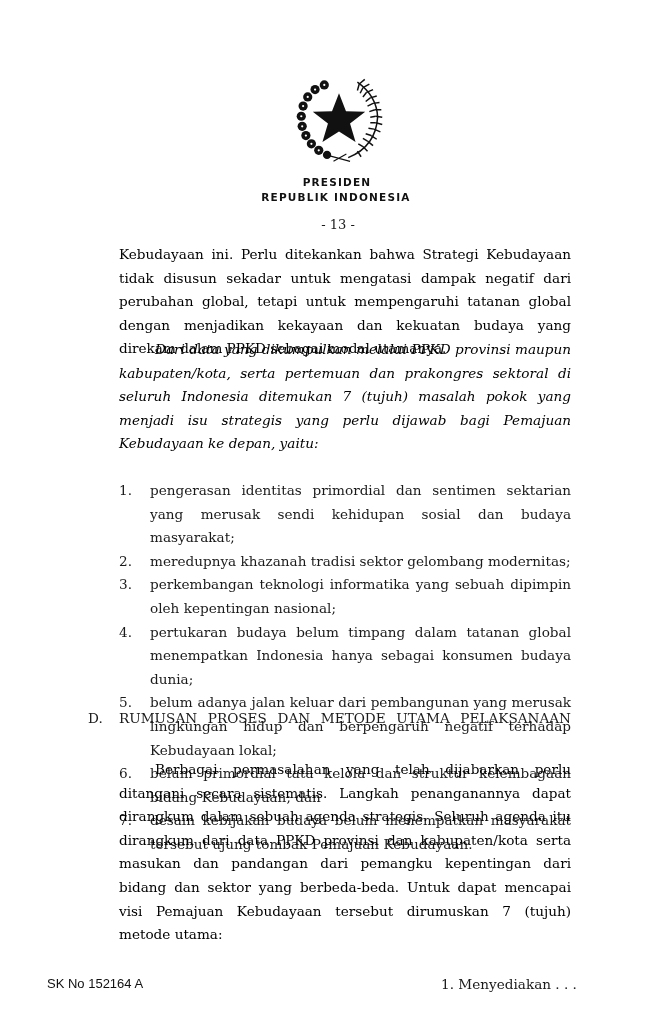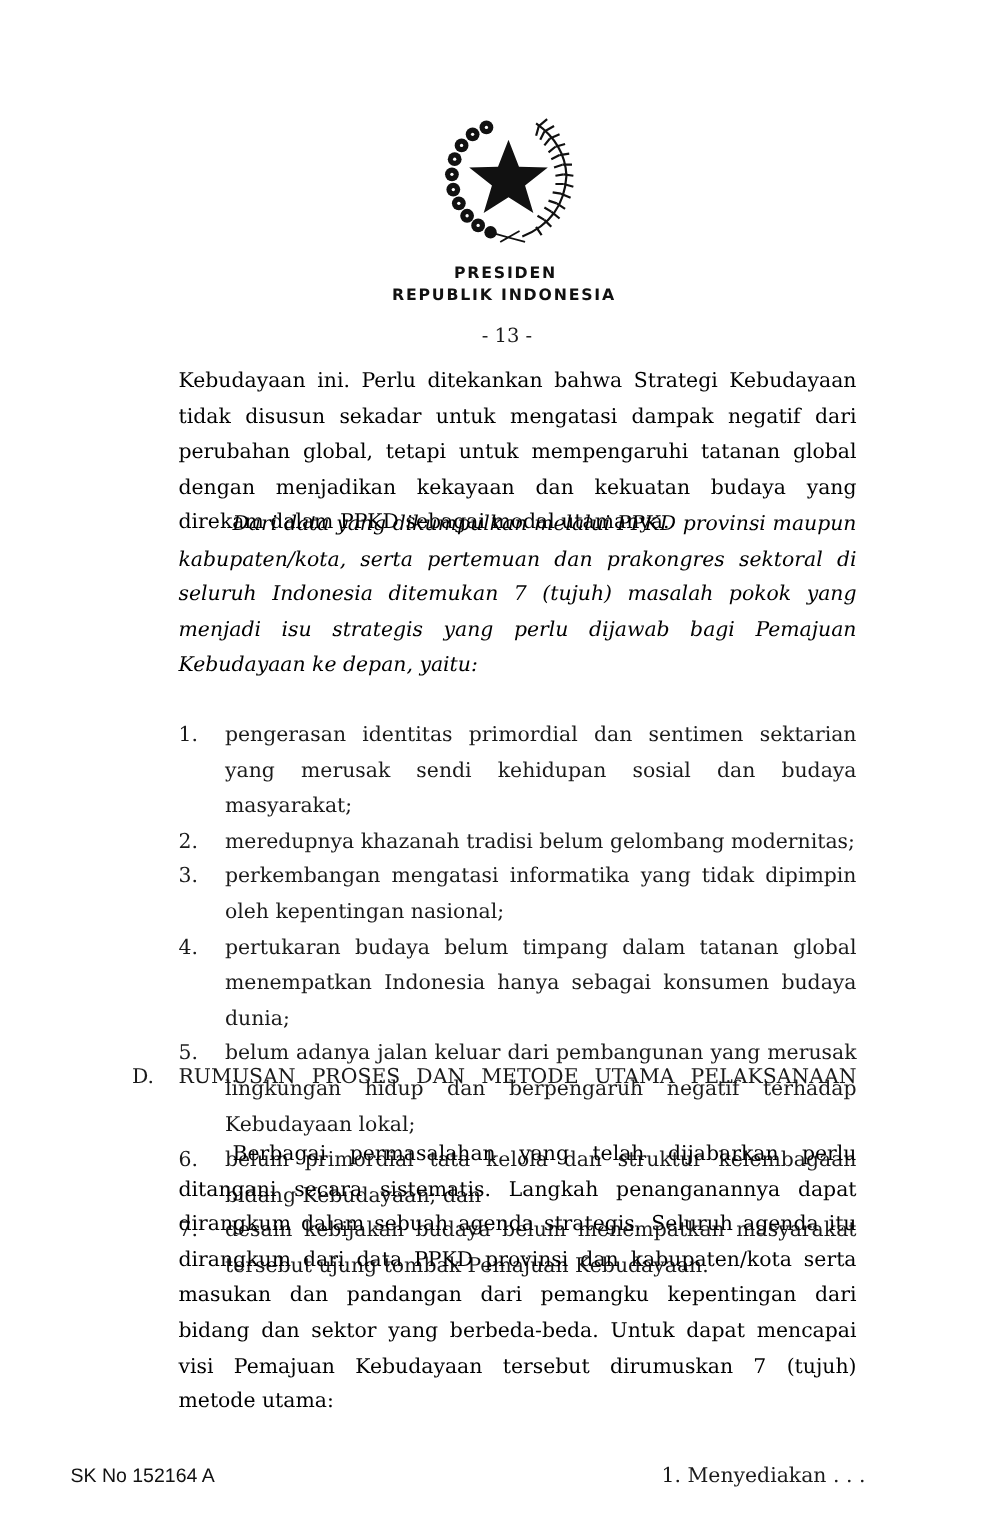--- a/index.html
+++ b/index.html
@@ -175,7 +175,7 @@
   </li>
   <li>
     <span class="num">2.</span>
-    <span class="item-text">meredupnya khazanah tradisi belum gelombang modernitas;</span>
+    <span class="item-text">meredupnya khazanah tradisi sektor gelombang modernitas;</span>
   </li>
   <li>
     <span class="num">3.</span>

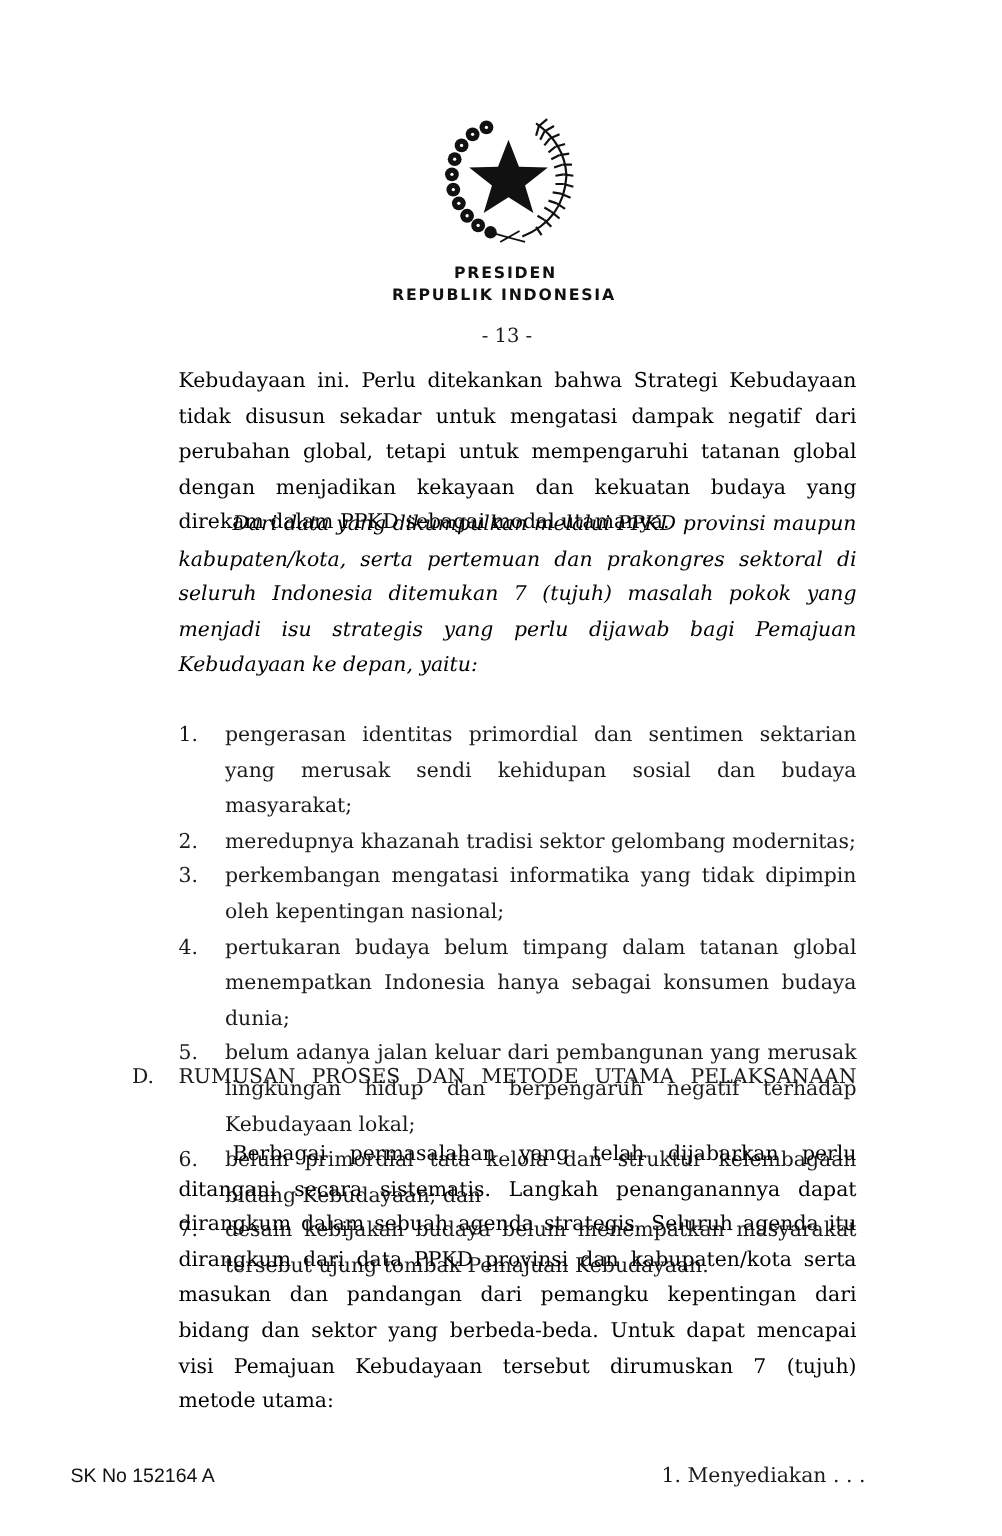--- a/index.html
+++ b/index.html
@@ -179,7 +179,7 @@
   </li>
   <li>
     <span class="num">3.</span>
-    <span class="item-text">perkembangan mengatasi informatika yang tidak dipimpin oleh kepentingan nasional;</span>
+    <span class="item-text">perkembangan teknologi informatika yang sebuah dipimpin oleh kepentingan nasional;</span>
   </li>
   <li>
     <span class="num">4.</span>

